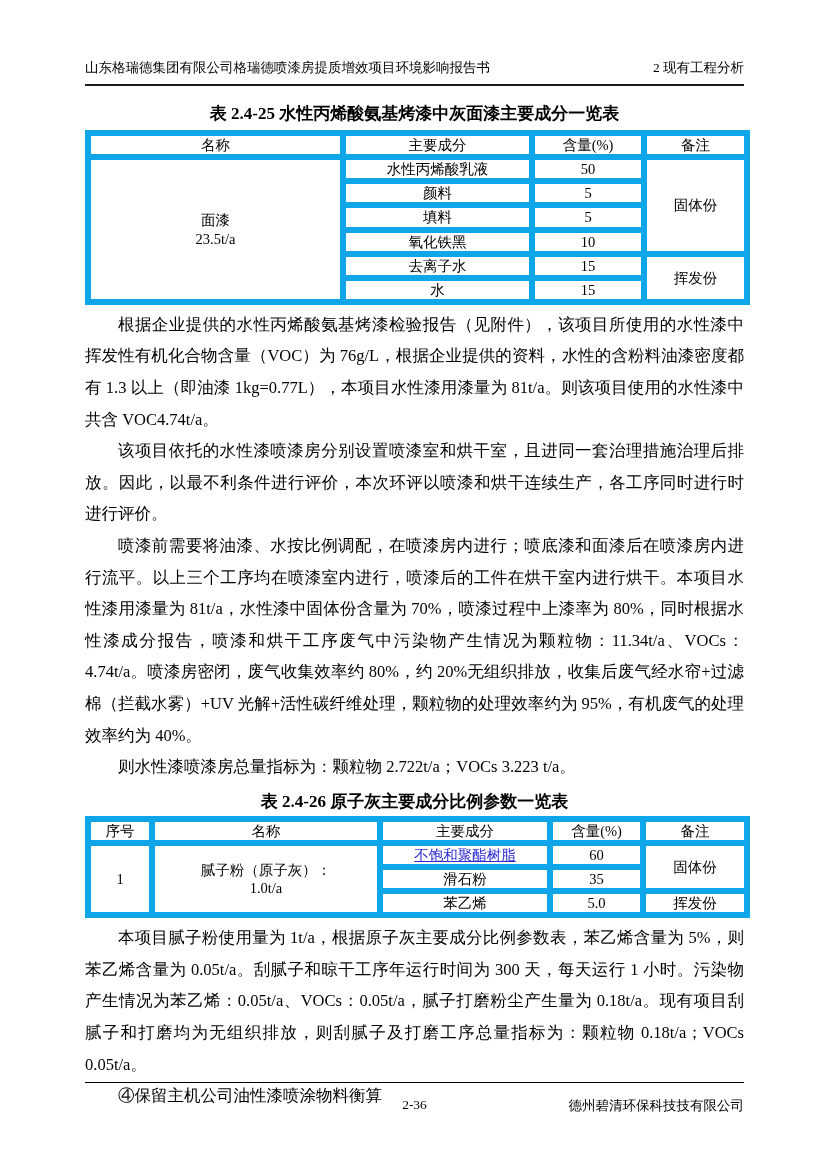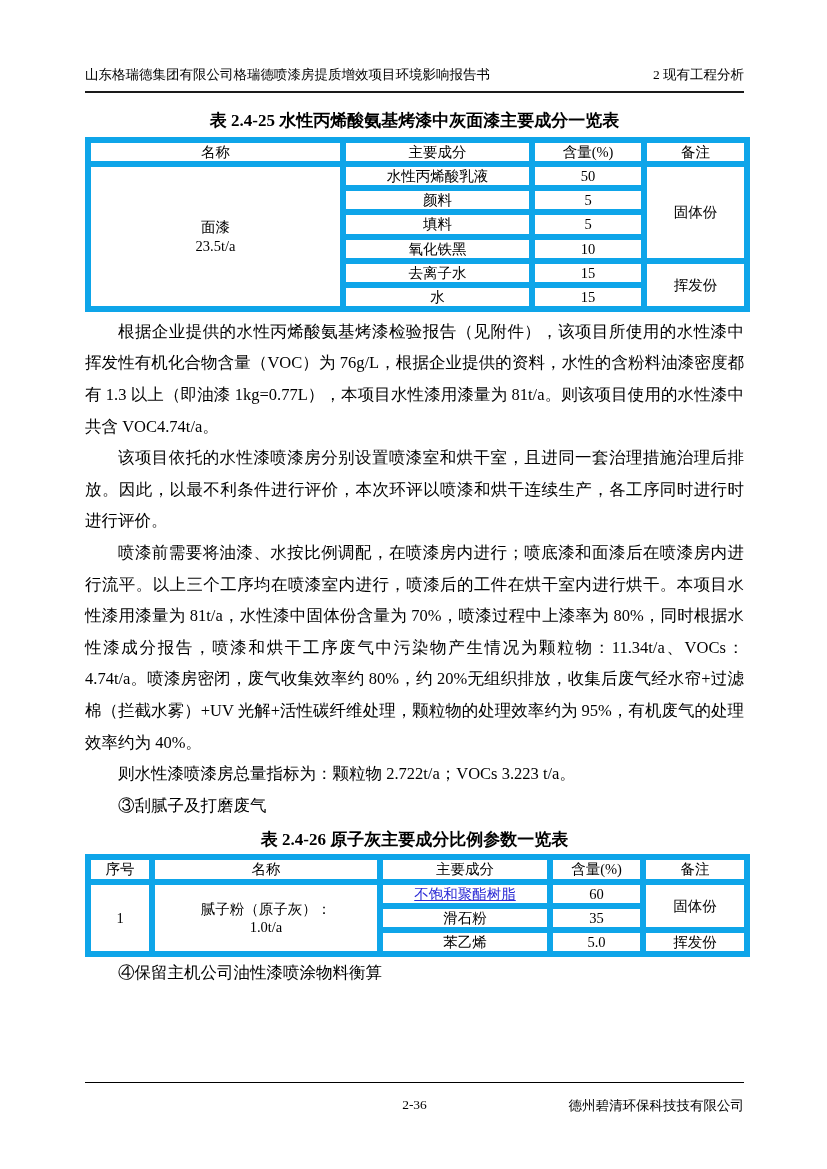--- a/index.html
+++ b/index.html
@@ -15,7 +15,7 @@
     position: absolute;
     left: 85px;
     width: 659px;
-    top: 14px;
+    top: 7px;
   }
   
   .page-header {

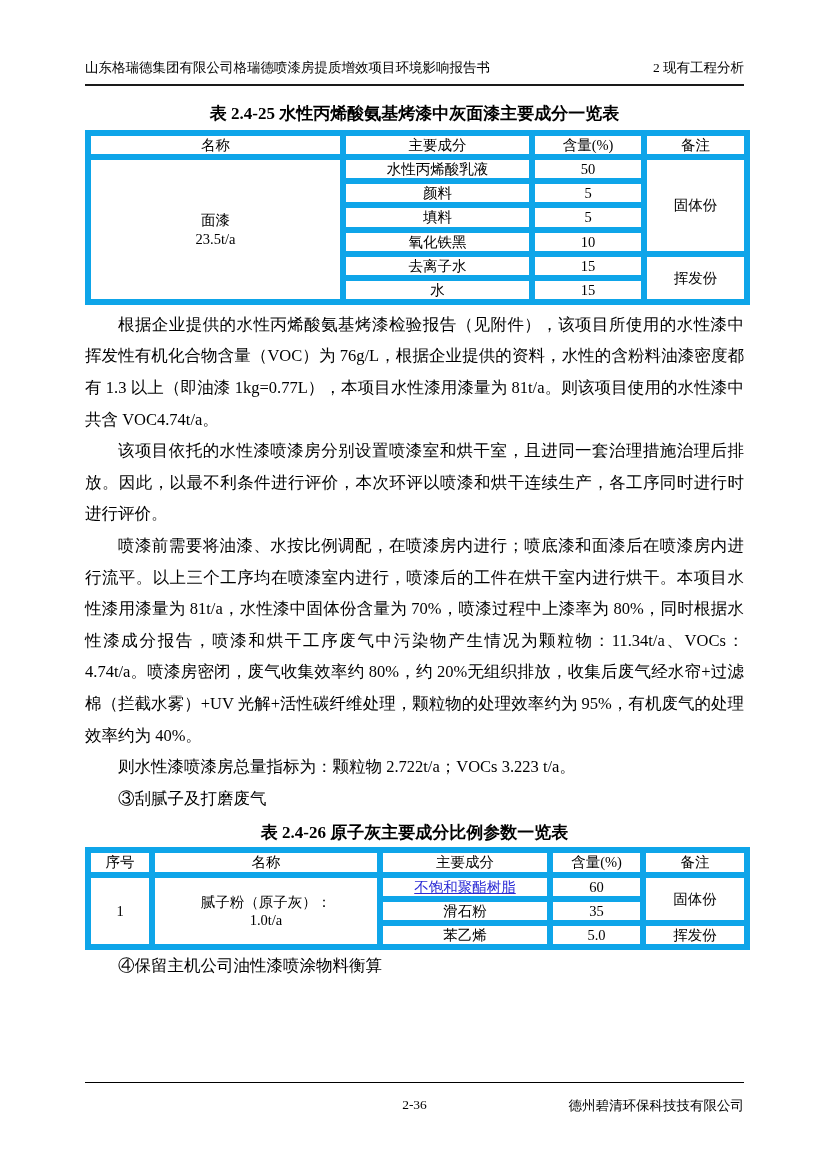--- a/index.html
+++ b/index.html
@@ -143,7 +143,6 @@
   <p class="para">该项目依托的水性漆喷漆房分别设置喷漆室和烘干室，且进同一套治理措施治理后排放。因此，以最不利条件进行评价，本次环评以喷漆和烘干连续生产，各工序同时进行时进行评价。</p>
   <p class="para">喷漆前需要将油漆、水按比例调配，在喷漆房内进行；喷底漆和面漆后在喷漆房内进行流平。以上三个工序均在喷漆室内进行，喷漆后的工件在烘干室内进行烘干。本项目水性漆用漆量为 81t/a，水性漆中固体份含量为 70%，喷漆过程中上漆率为 80%，同时根据水性漆成分报告，喷漆和烘干工序废气中污染物产生情况为颗粒物：11.34t/a、VOCs：4.74t/a。喷漆房密闭，废气收集效率约 80%，约 20%无组织排放，收集后废气经水帘+过滤棉（拦截水雾）+UV 光解+活性碳纤维处理，颗粒物的处理效率约为 95%，有机废气的处理效率约为 40%。</p>
   <p class="para para-single">则水性漆喷漆房总量指标为：颗粒物 2.722t/a；VOCs 3.223 t/a。</p>
-  <p class="para para-single">③刮腻子及打磨废气</p>
 
   <div class="tbl-title tbl-title-2">表 2.4-26  原子灰主要成分比例参数一览表</div>
 

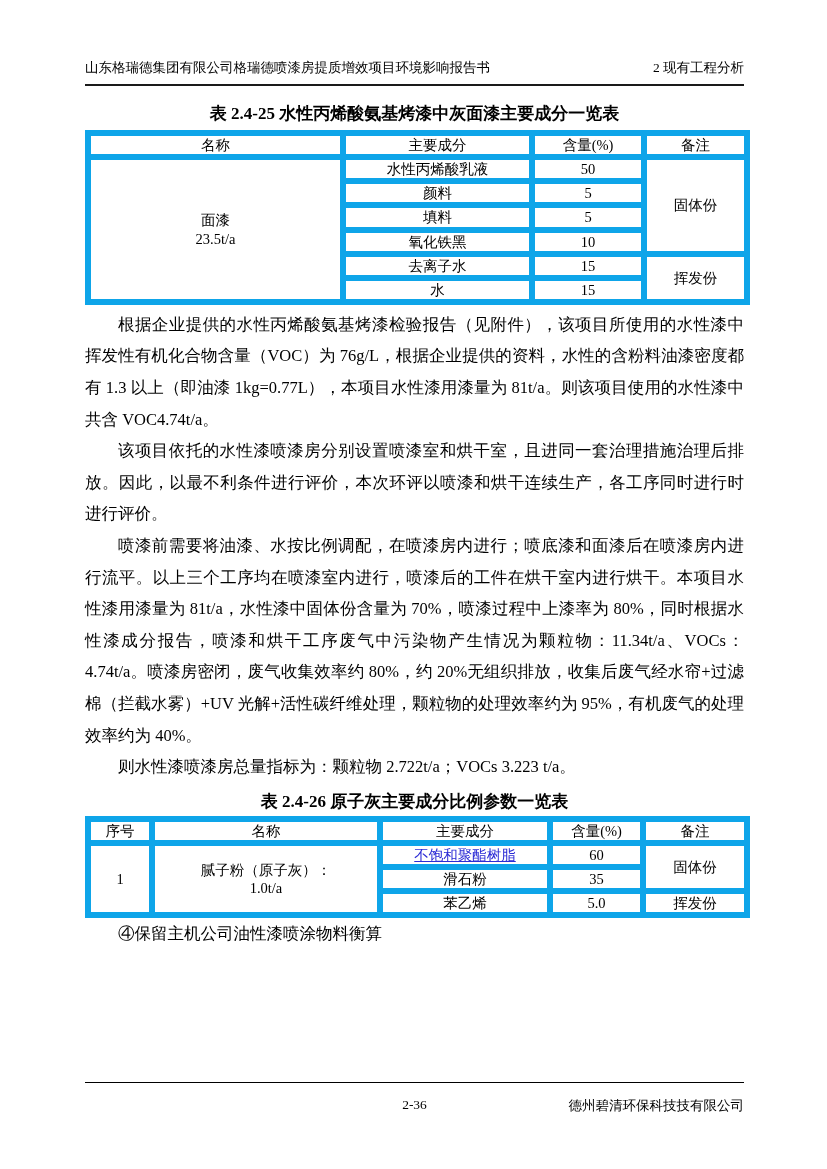--- a/index.html
+++ b/index.html
@@ -186,6 +186,7 @@
   </tbody>
     </table>
 
+  <p class="para para-first">本项目腻子粉使用量为 1t/a，根据原子灰主要成分比例参数表，苯乙烯含量为 5%，则苯乙烯含量为 0.05t/a。刮腻子和晾干工序年运行时间为 300 天，每天运行 1 小时。污染物产生情况为苯乙烯：0.05t/a、VOCs：0.05t/a，腻子打磨粉尘产生量为 0.18t/a。现有项目刮腻子和打磨均为无组织排放，则刮腻子及打磨工序总量指标为：颗粒物 0.18t/a；VOCs 0.05t/a。</p>
   <p class="para para-single">④保留主机公司油性漆喷涂物料衡算</p>
 
 </div>

